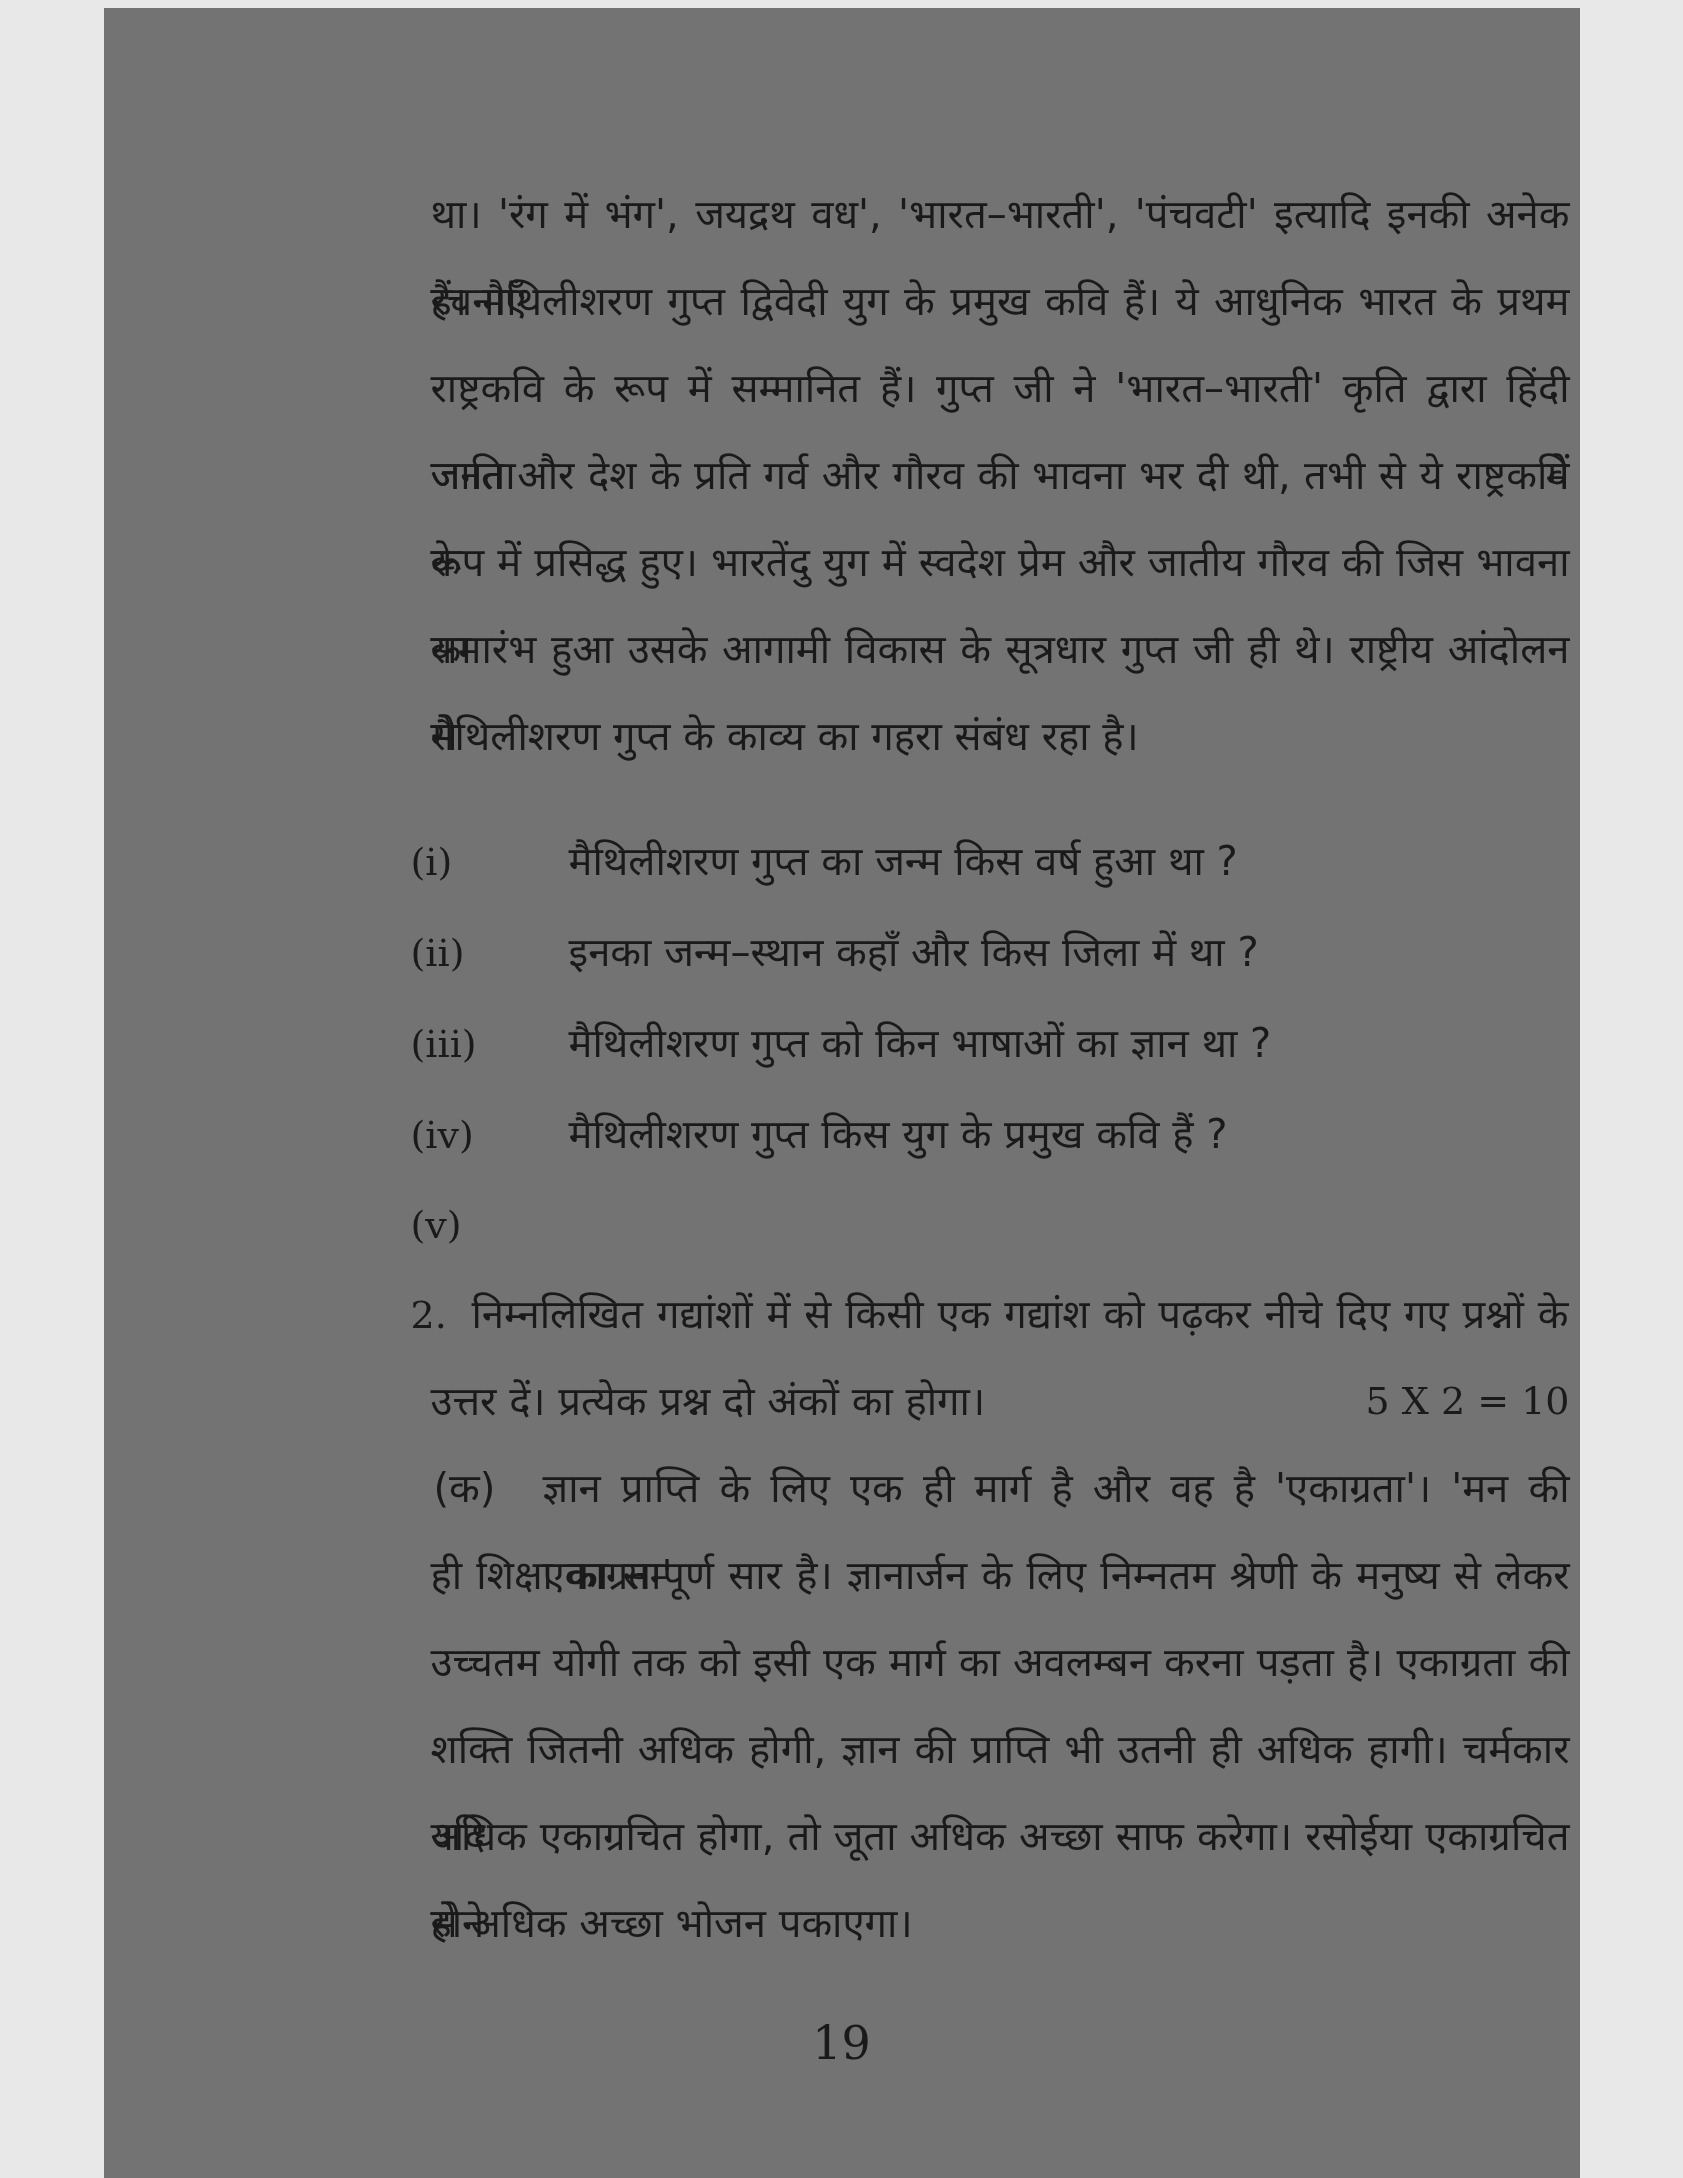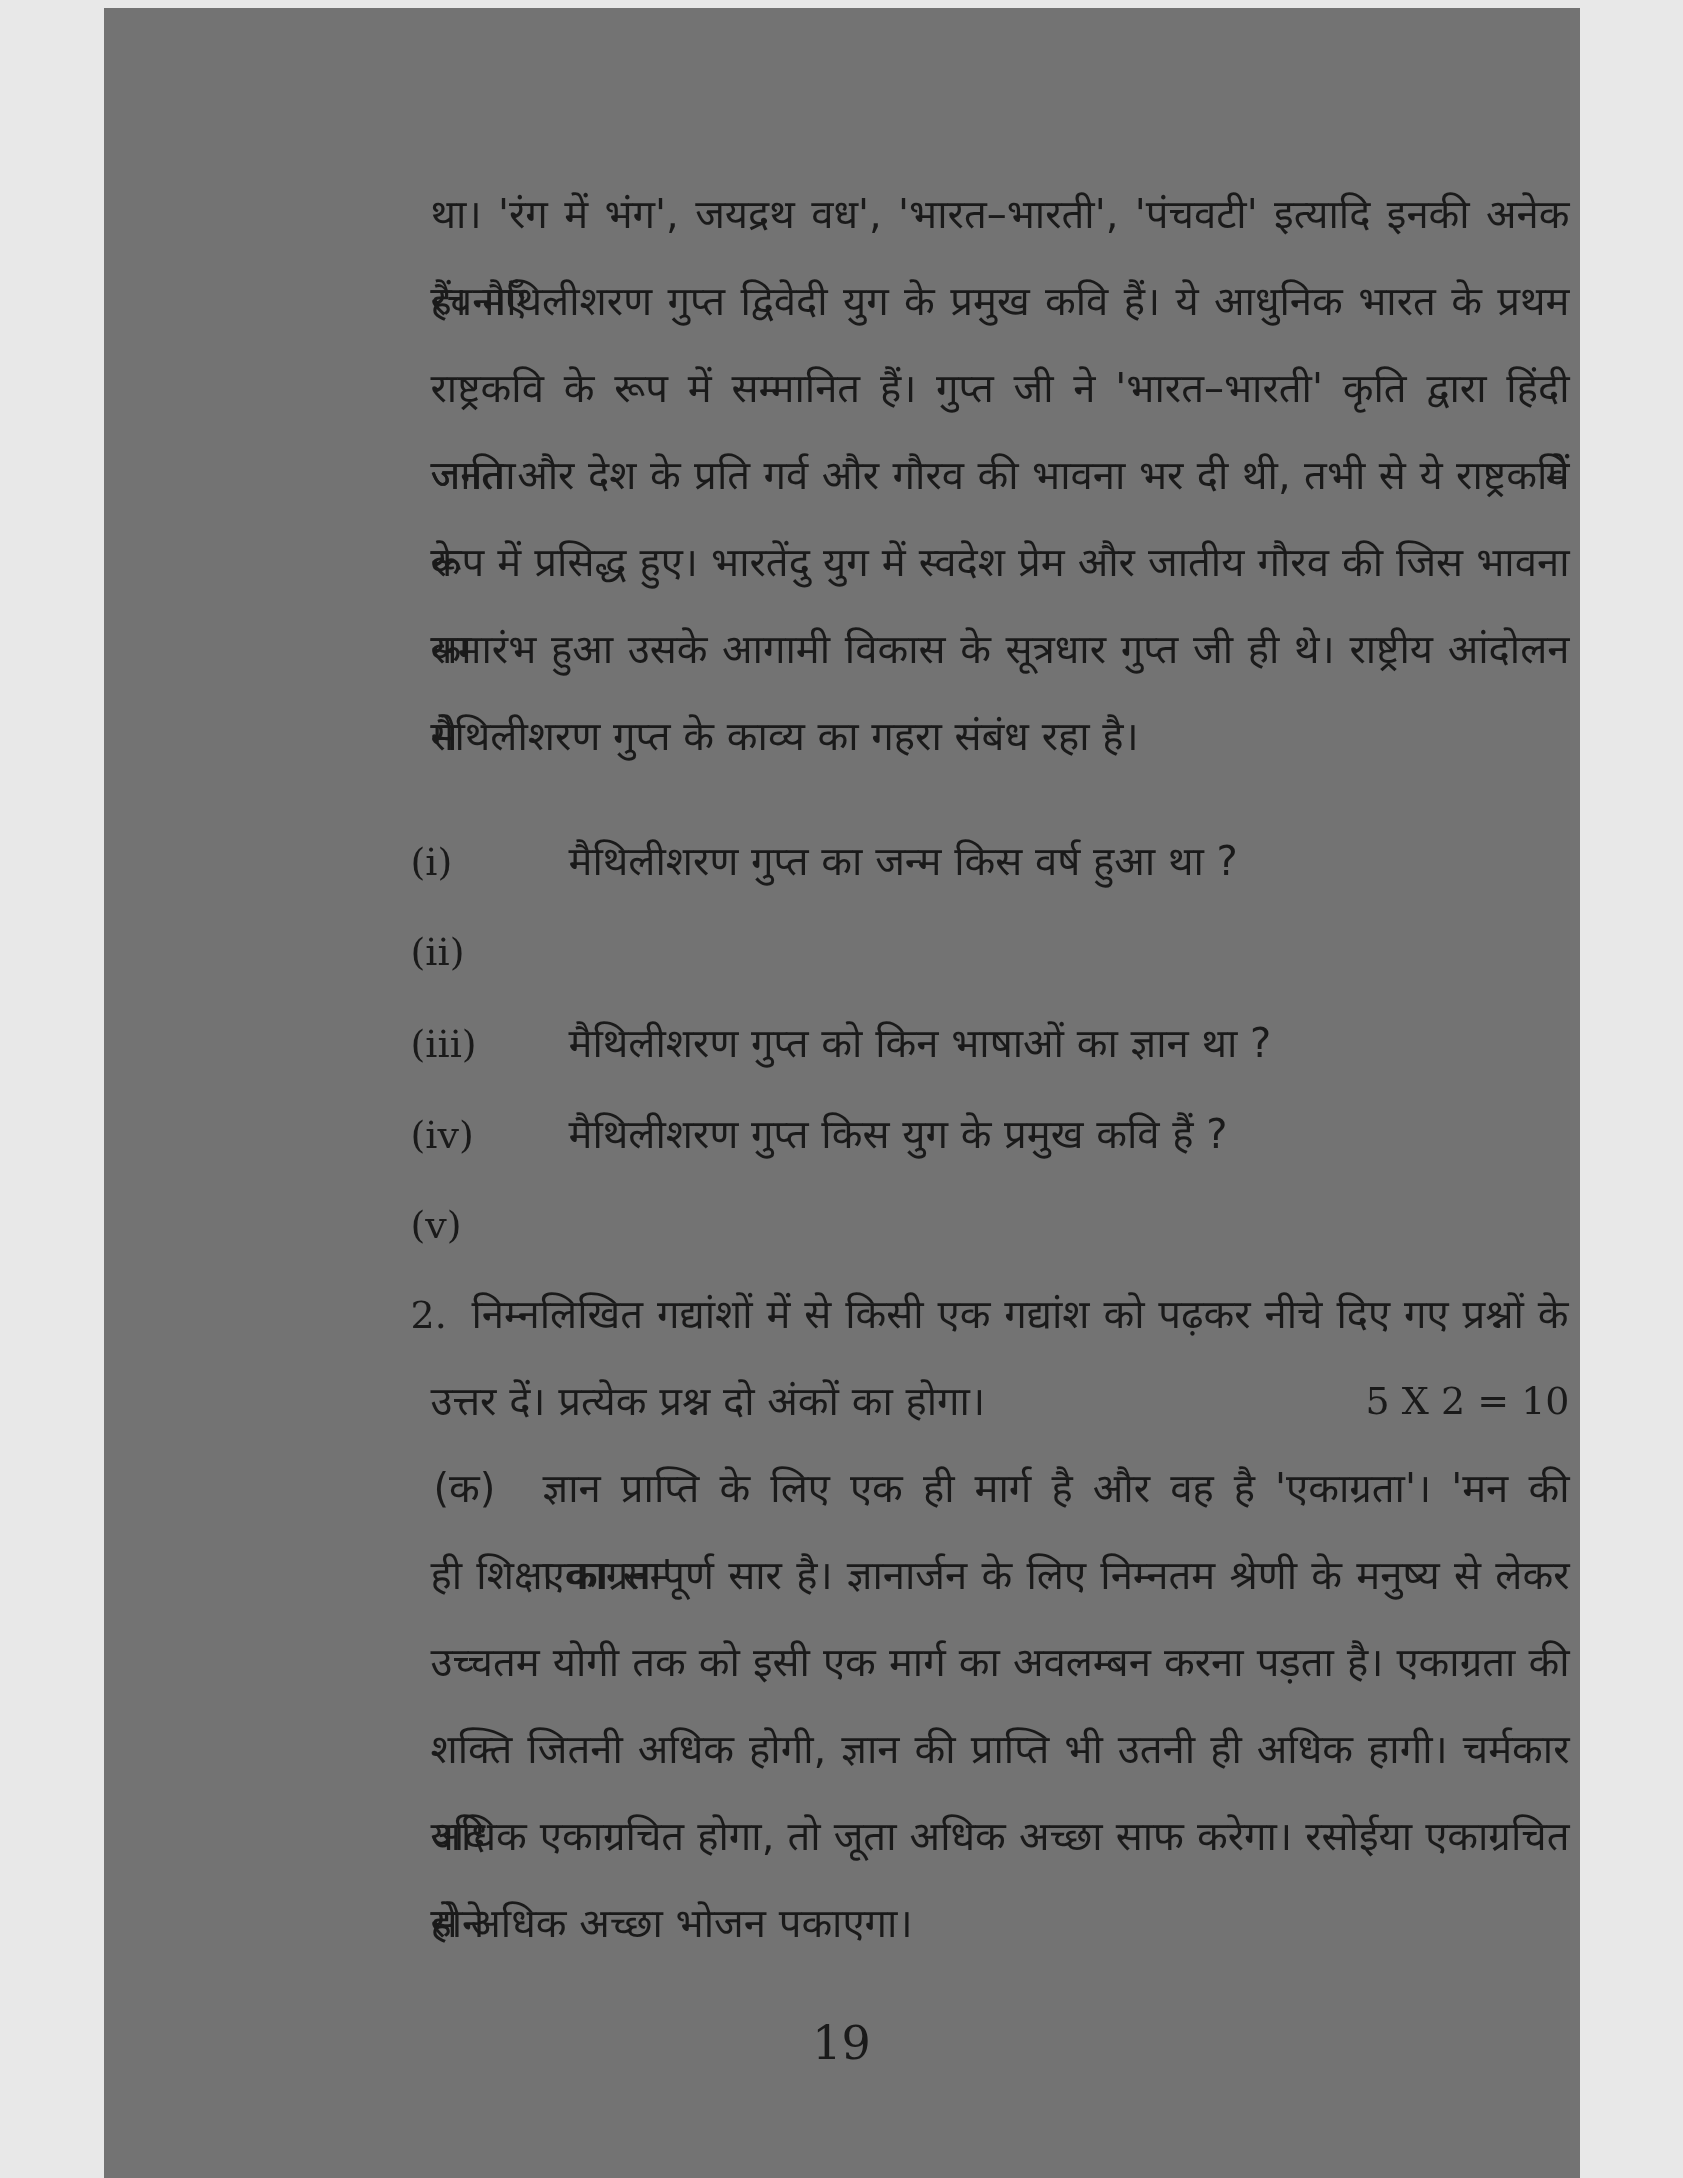--- a/index.html
+++ b/index.html
@@ -130,6 +130,7 @@
       </div>
       <div class="q-item">
         <span class="q-label">(ii)</span>
+        <span class="q-text">इनका जन्म–स्थान कहाँ और किस जिला में था ?</span>
       </div>
       <div class="q-item">
         <span class="q-label">(iii)</span>

